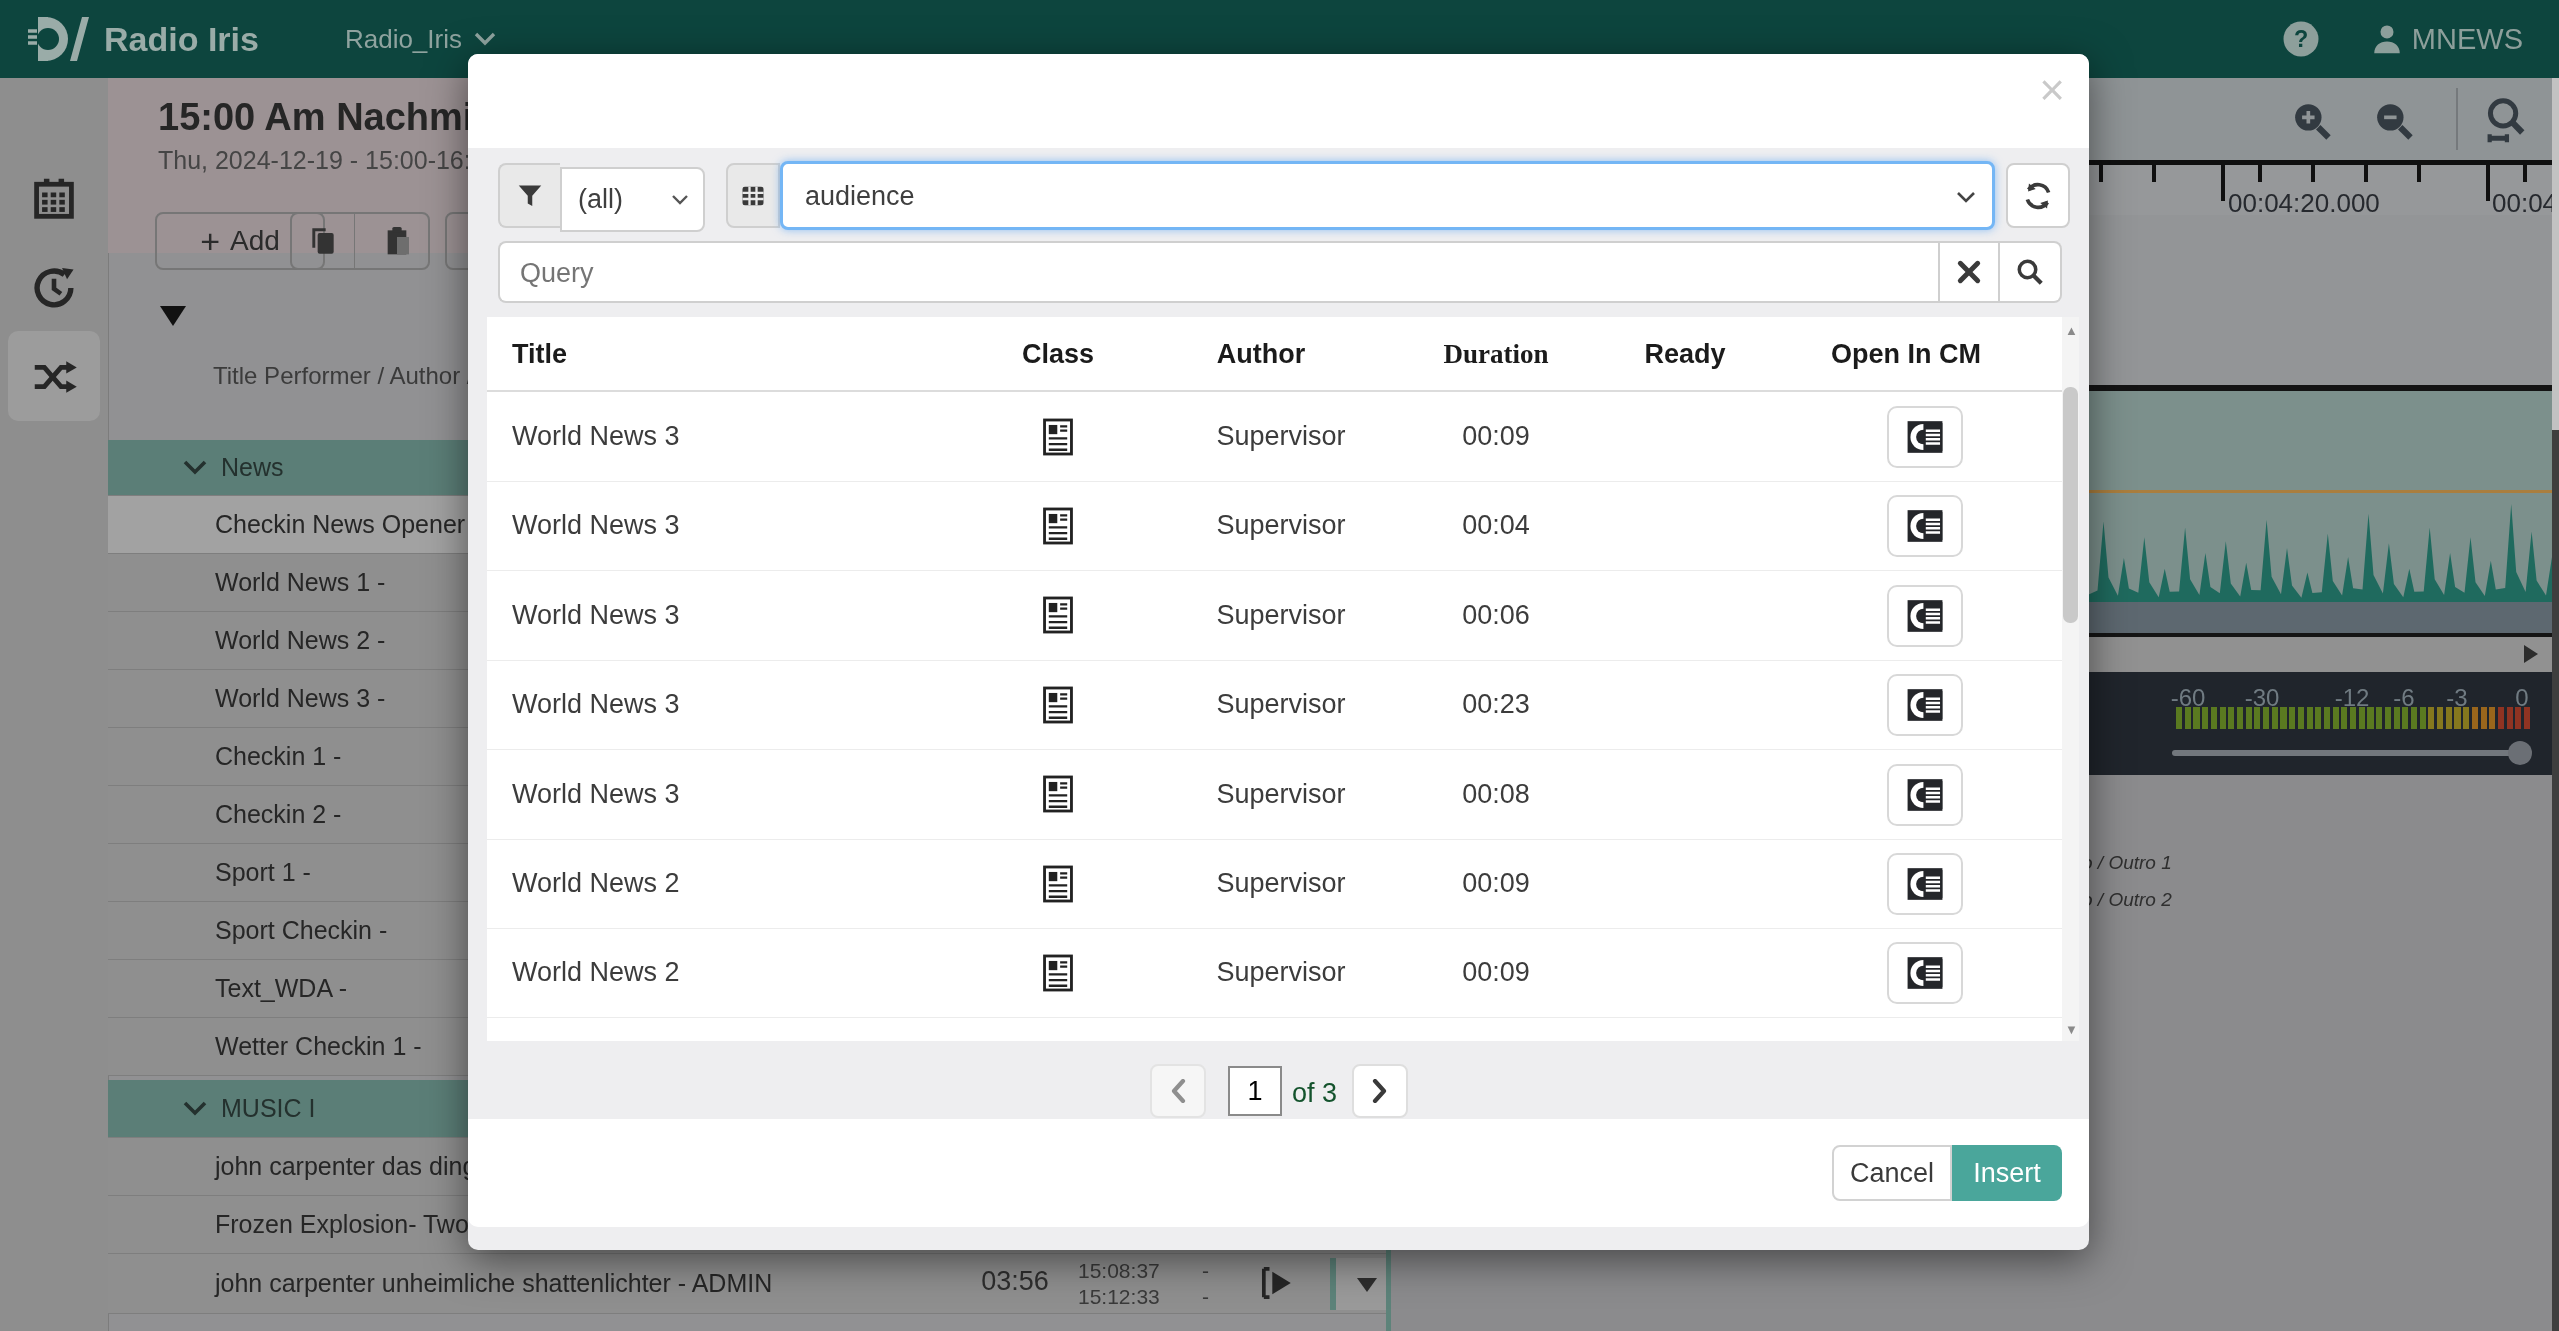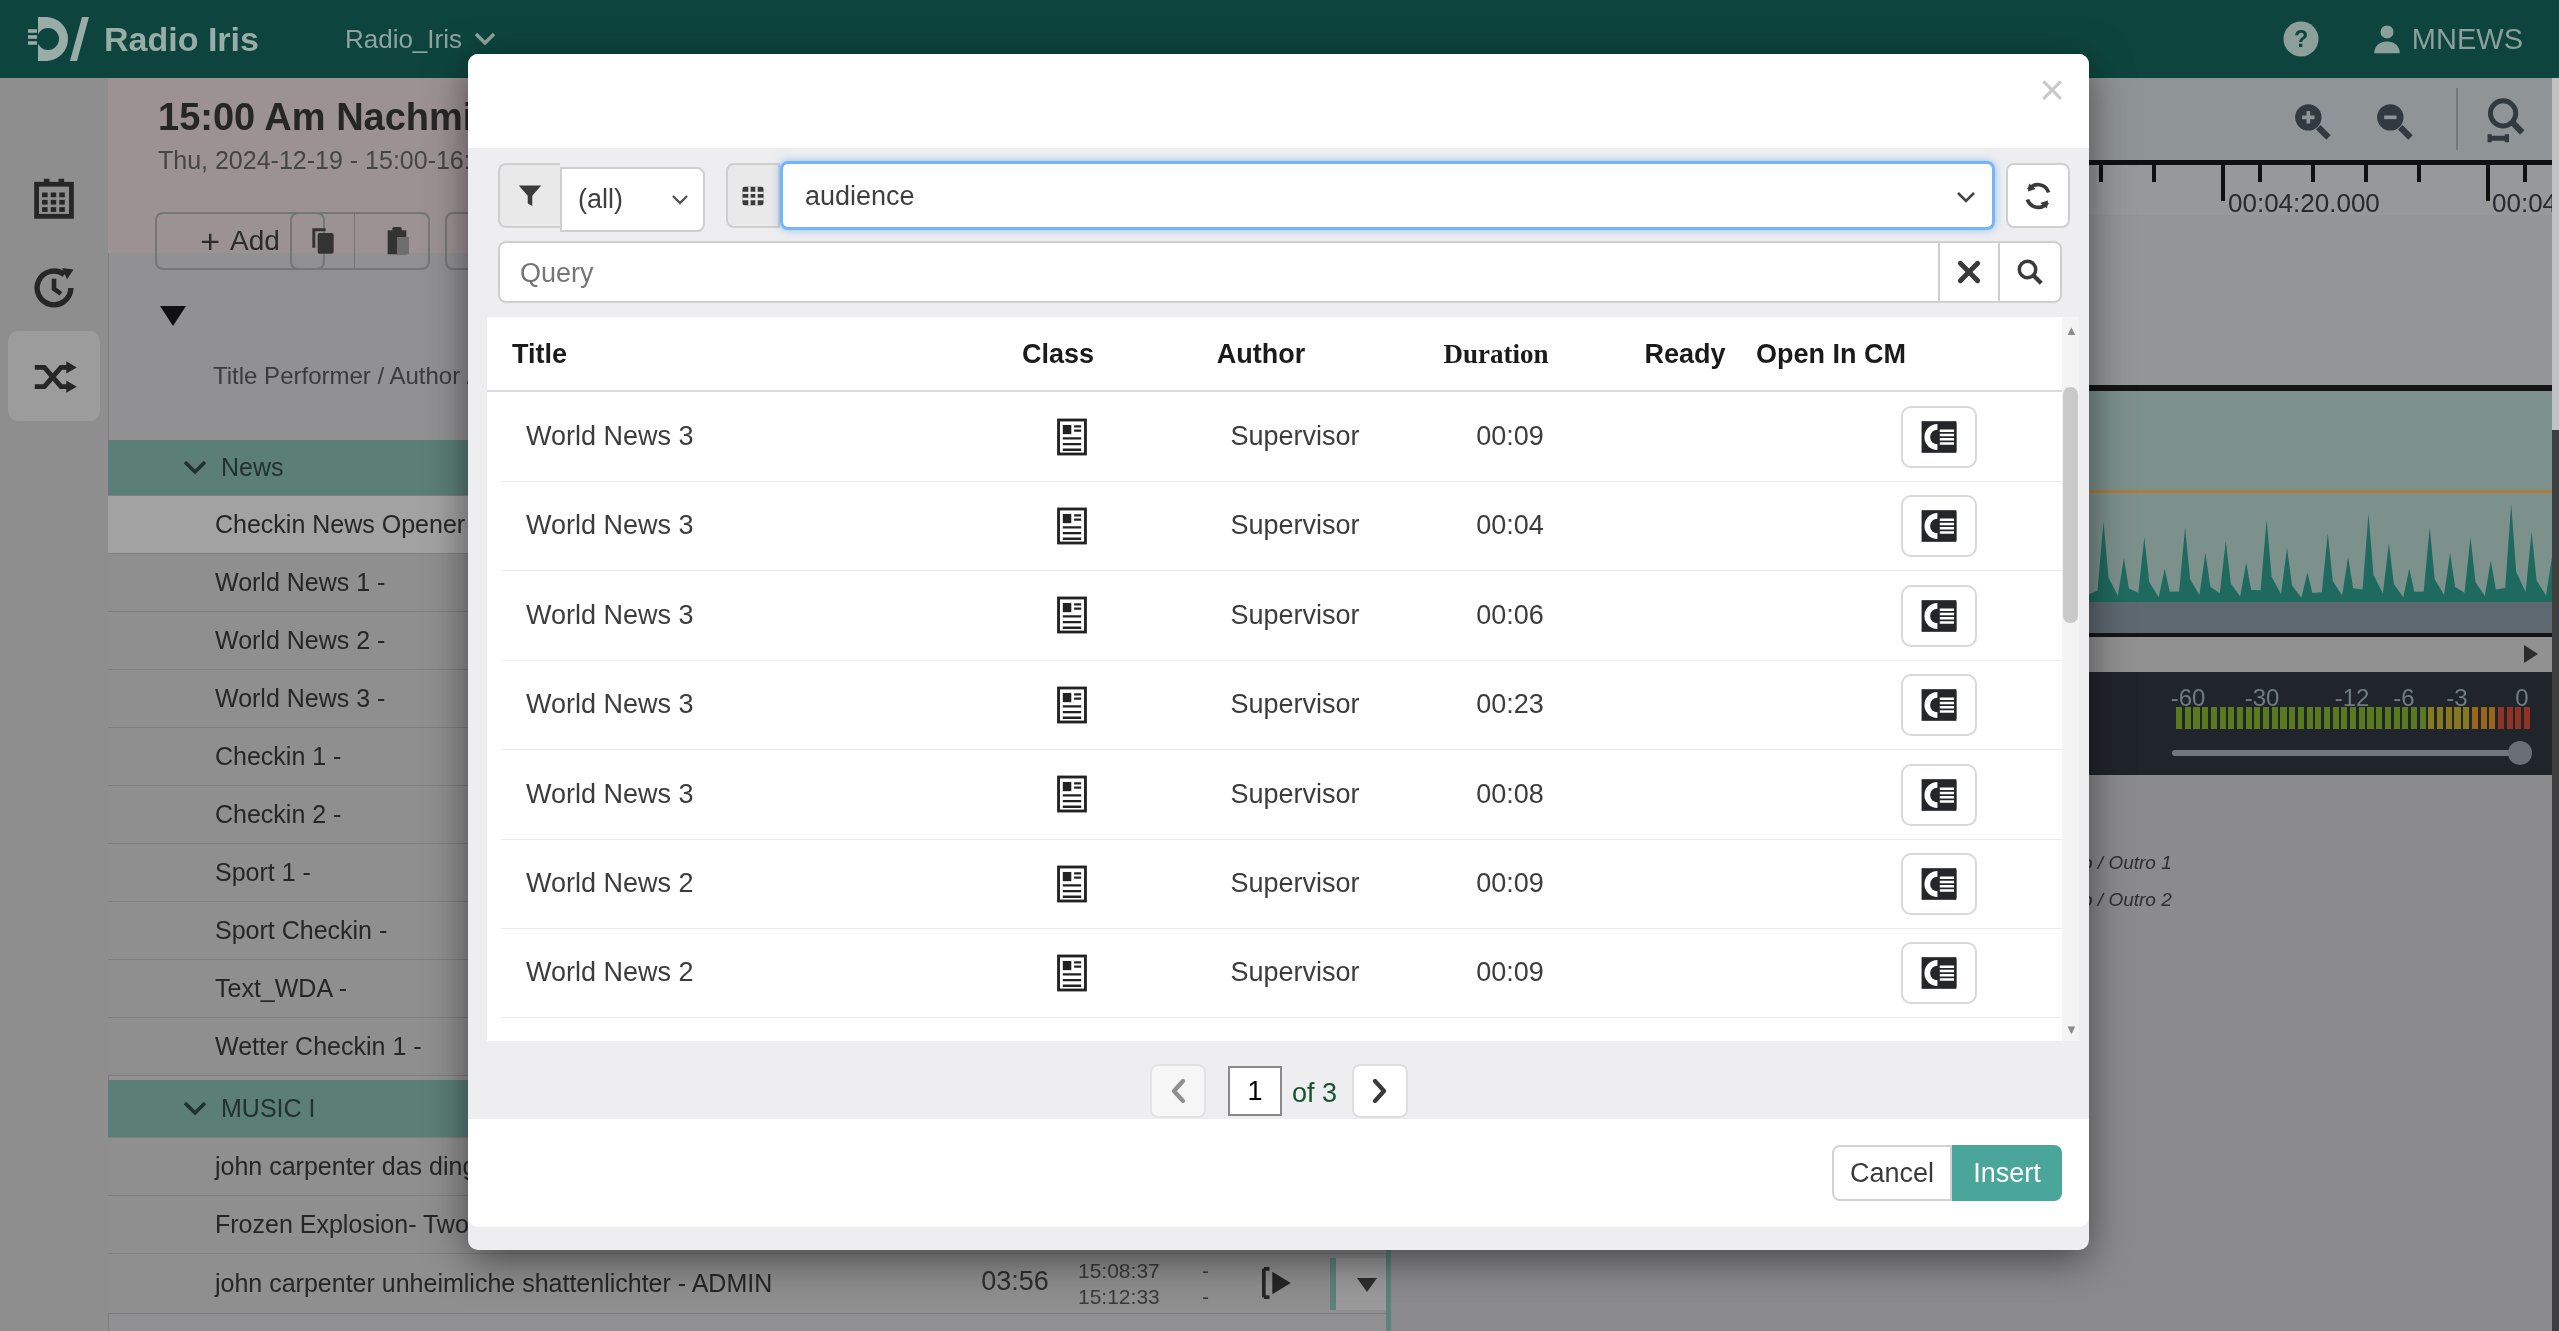--- a/index.html
+++ b/index.html
@@ -446,7 +446,7 @@
       <span class="th" style="left:714px;width:120px;text-align:center;">Author</span>
       <span class="th" style="left:949px;width:120px;text-align:center;font-family:Liberation Serif, serif;">Duration</span>
       <span class="th" style="left:1138px;width:120px;text-align:center;">Ready</span>
-      <span class="th" style="left:1269px;width:160px;text-align:left;">Open In CM</span>
+      <span class="th" style="left:1339px;width:160px;text-align:center;">Open In CM</span>
       <div style="position:absolute;left:0;top:73px;width:1575px;height:2px;background:#dcdcdc;"></div>
       <div id="rows-host">
           <div class="trow" style="top:75px">

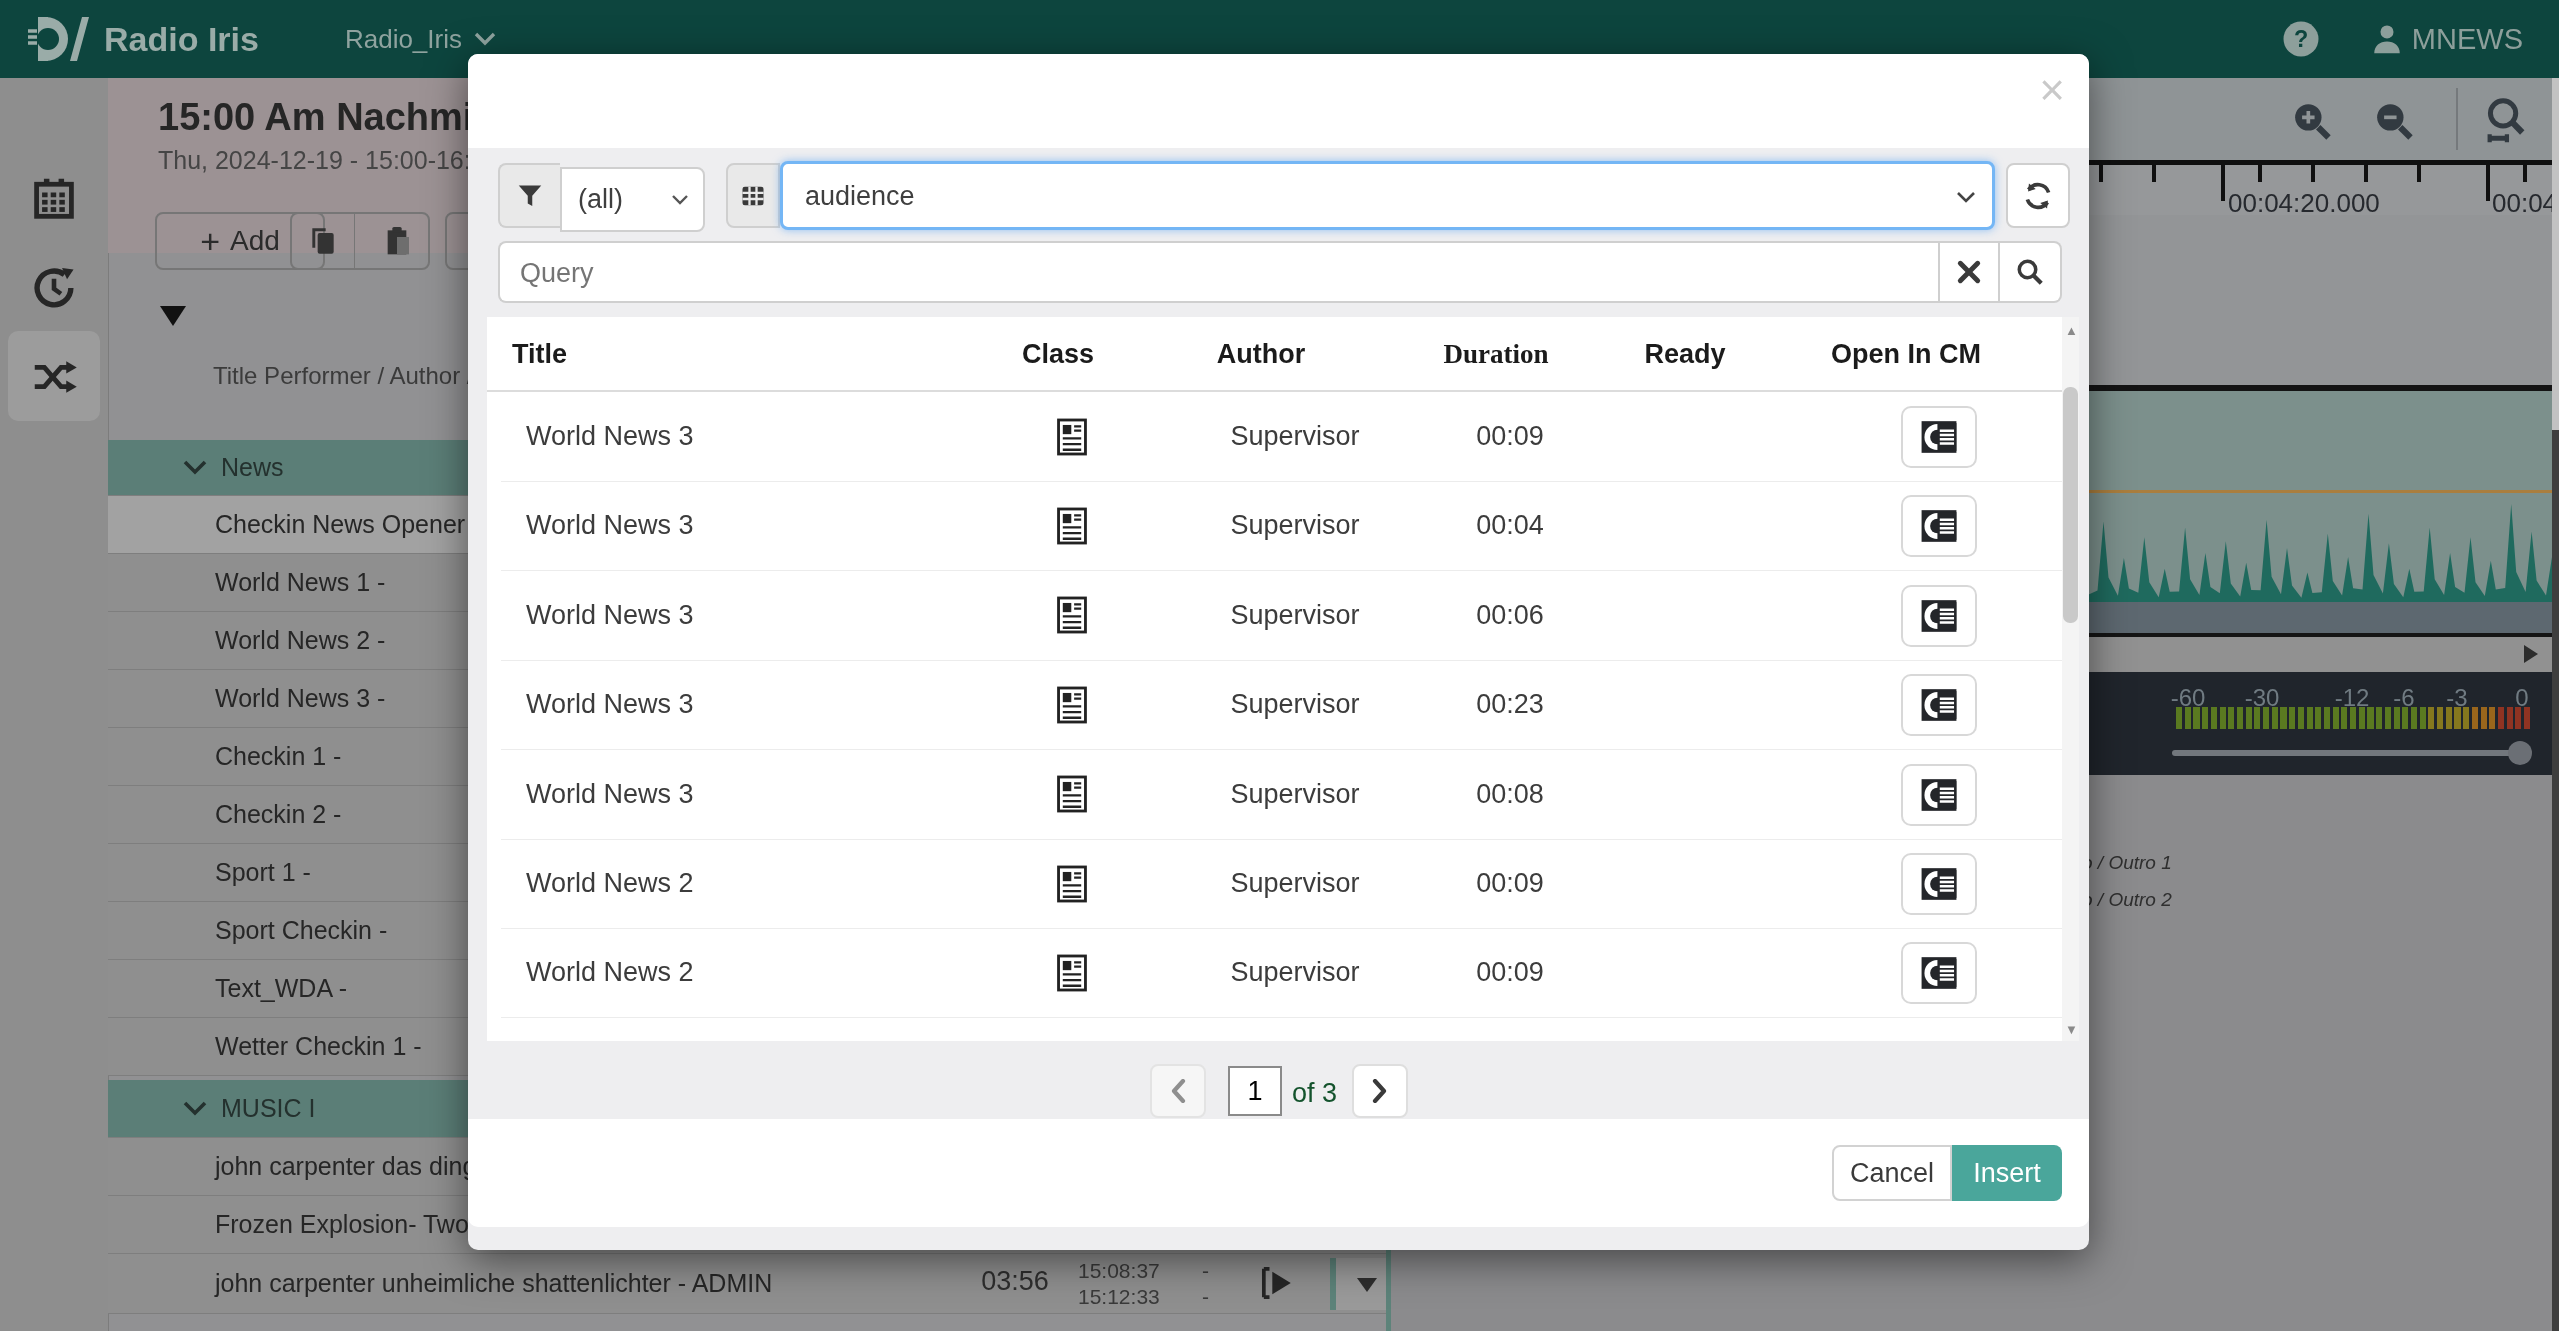--- a/index.html
+++ b/index.html
@@ -60,7 +60,7 @@
   input.plain{border:none;outline:none;background:transparent;font-family:inherit;}
   .tbl-card{position:absolute;left:19px;top:263px;width:1592px;height:724px;background:#fff;overflow:hidden;}
   .th{position:absolute;top:22px;font-size:27px;font-weight:700;color:#1b1b1b;}
-  .trow{position:absolute;left:14px;width:1592px;height:89px;border-bottom:1px solid #ececec;cursor:pointer;}
+  .trow{position:absolute;left:0;width:1592px;height:89px;border-bottom:1px solid #ececec;cursor:pointer;}
   .cell{position:absolute;top:0;height:89px;display:flex;align-items:center;font-size:27px;color:#3c3c3c;}
   .ctr{justify-content:center;}
   .openbtn{position:absolute;left:1400px;top:14px;width:76px;height:62px;border:2px solid #d8d8d8;border-radius:10px;

